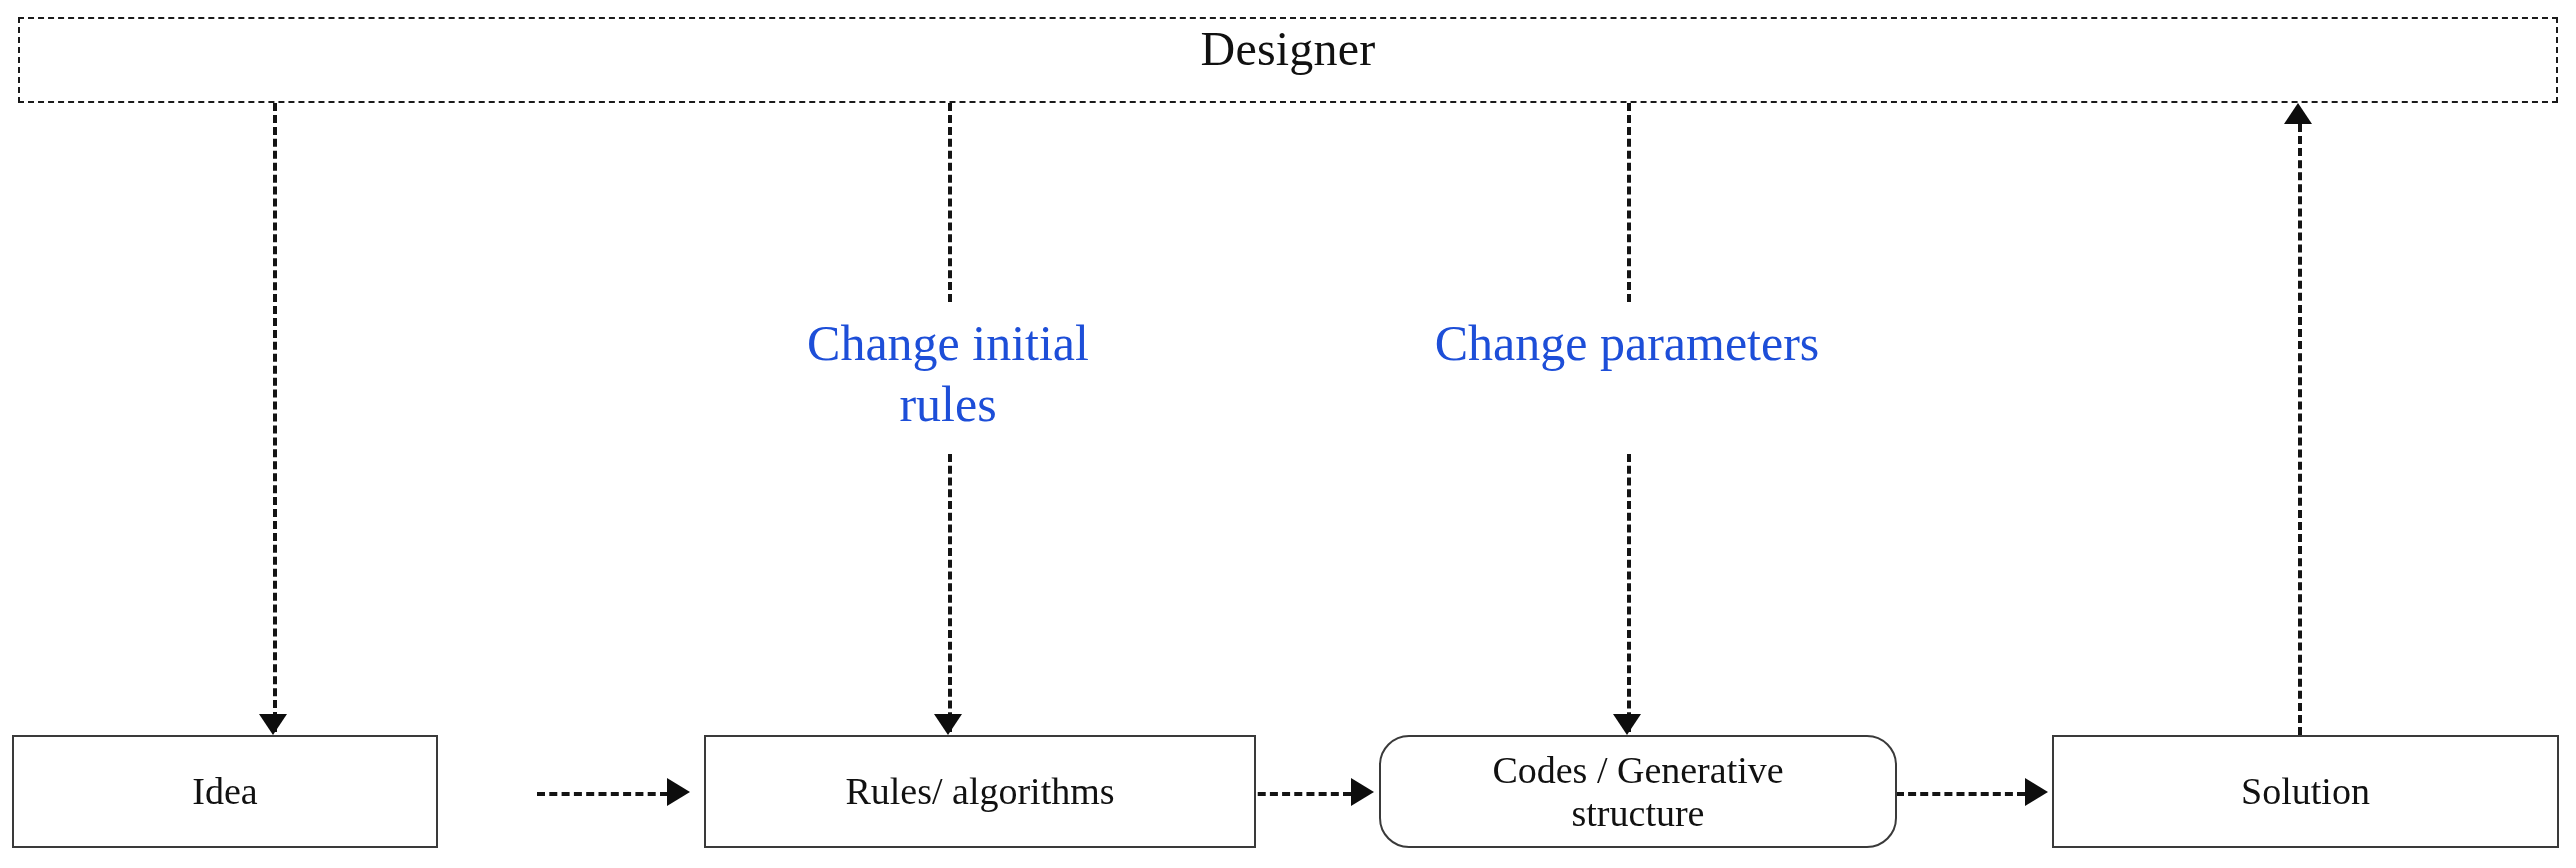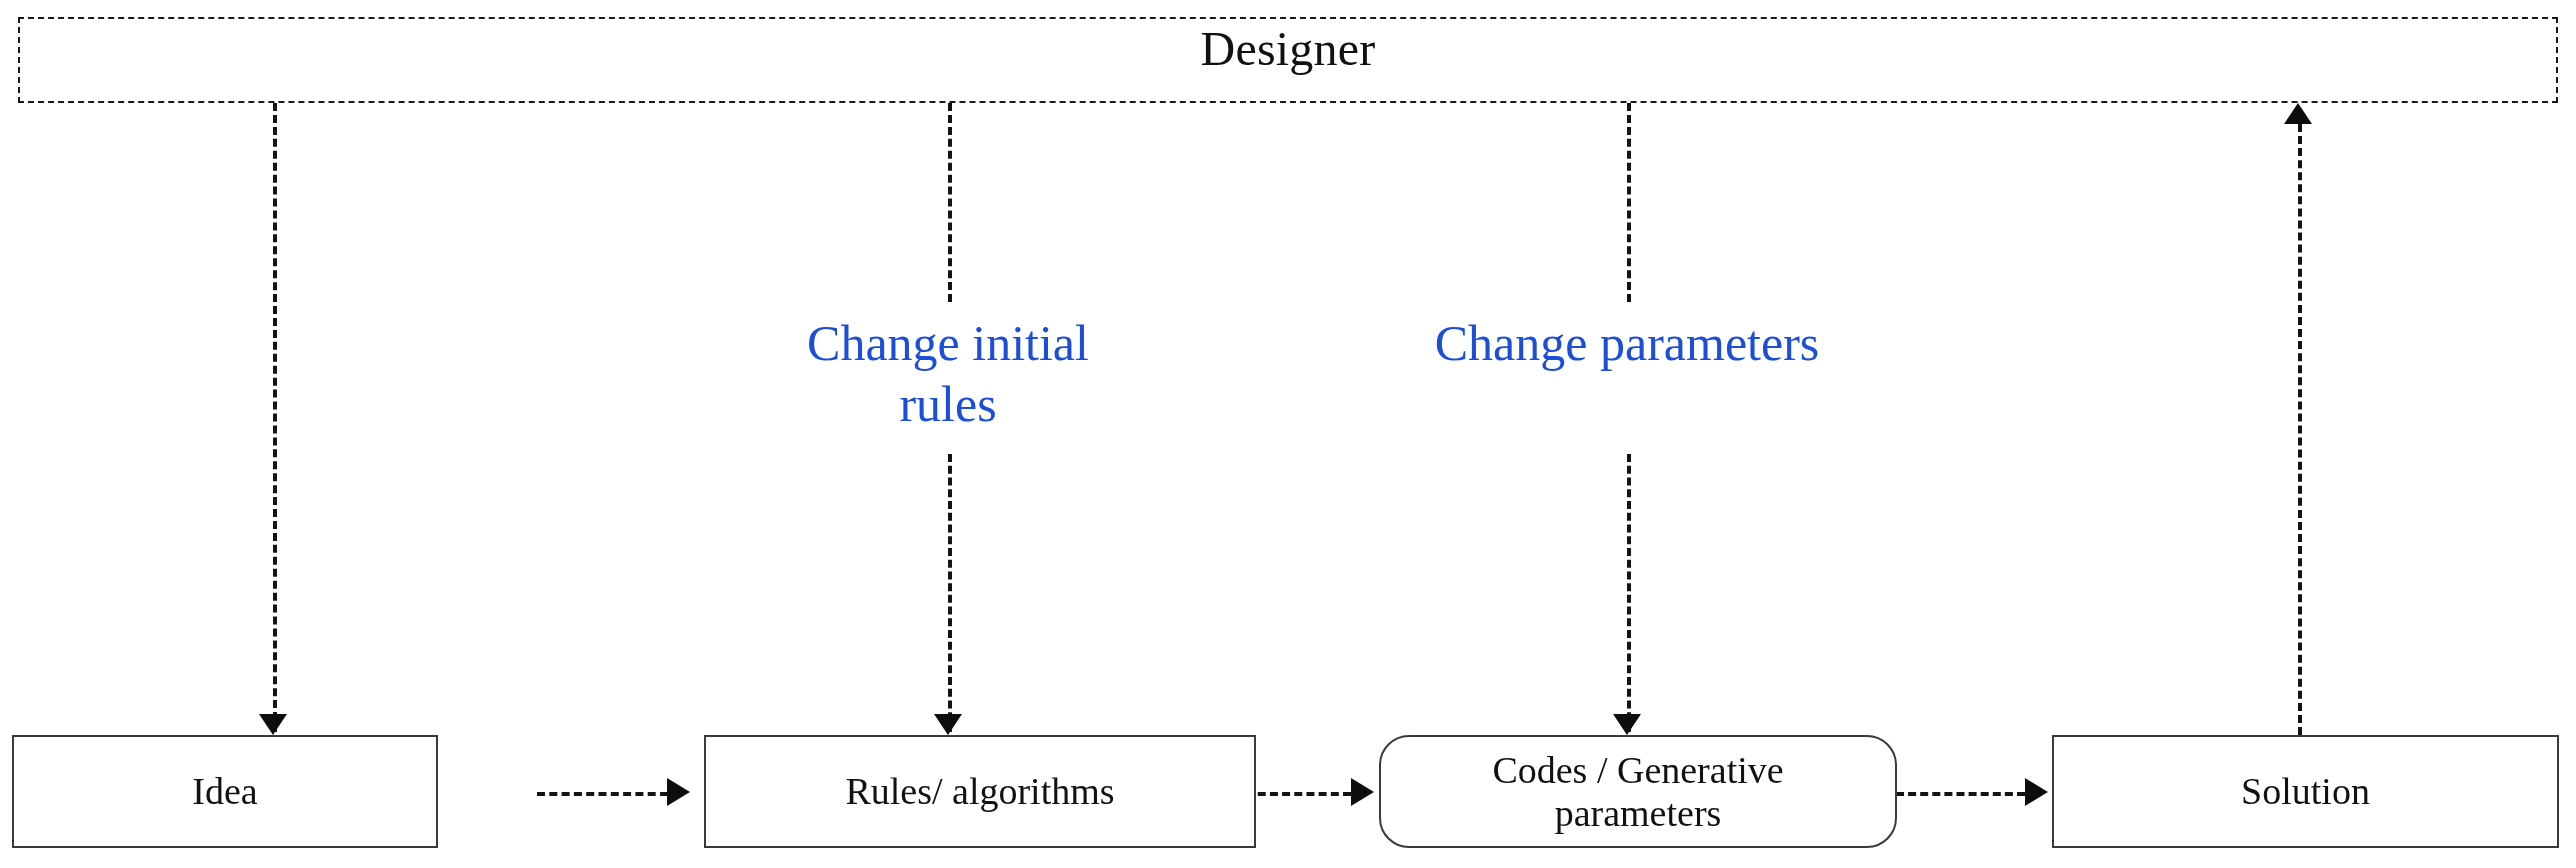--- a/index.html
+++ b/index.html
@@ -166,7 +166,7 @@
   <div class="proc-box box-codes">
     <span class="proc-label">
       <span>Codes / Generative</span><br>
-      <span>parameters</span>
+      <span>structure</span>
     </span>
   </div>
 

